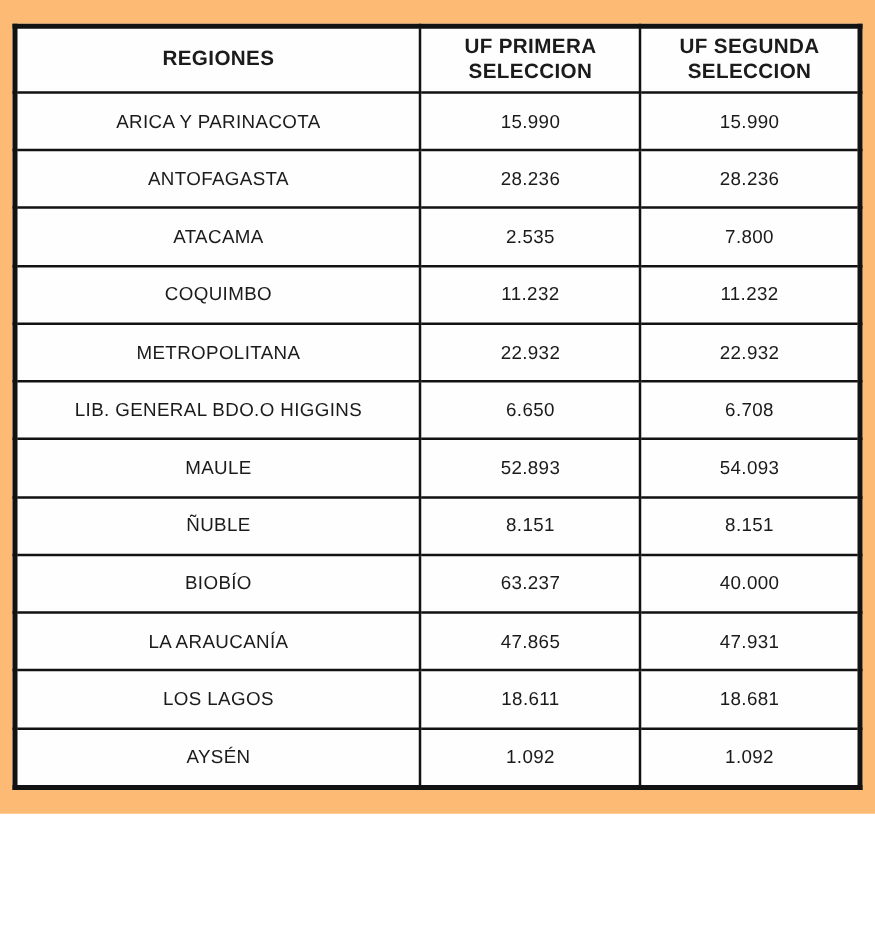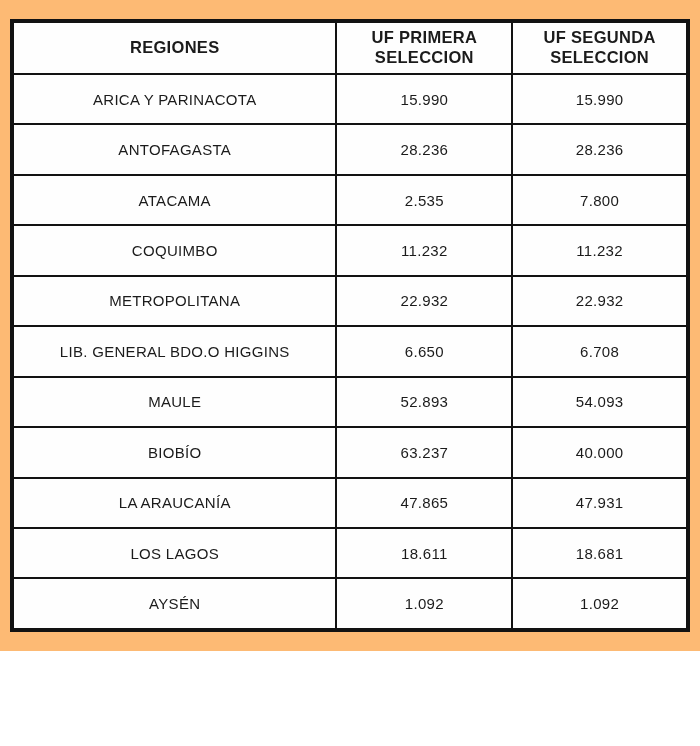--- a/index.html
+++ b/index.html
@@ -114,6 +114,11 @@
           <td>54.093</td>
         </tr>
         <tr>
+          <td class="region-cell">ÑUBLE</td>
+          <td>8.151</td>
+          <td>8.151</td>
+        </tr>
+        <tr>
           <td class="region-cell">BIOBÍO</td>
           <td>63.237</td>
           <td>40.000</td>

